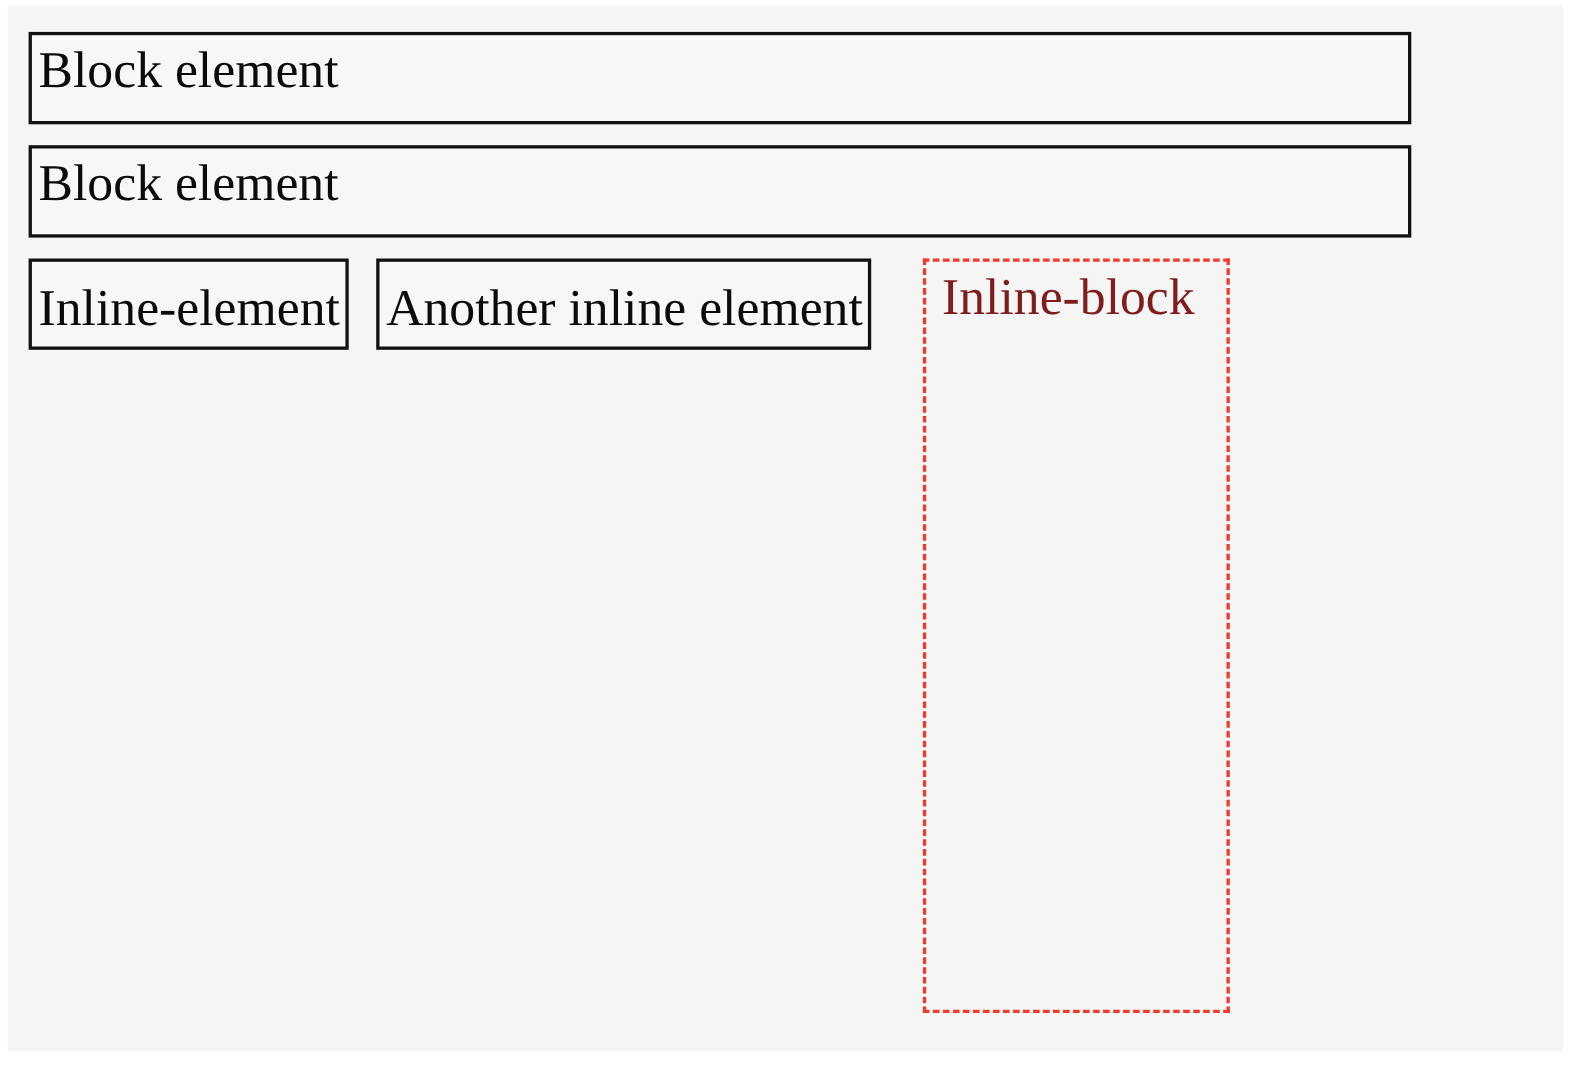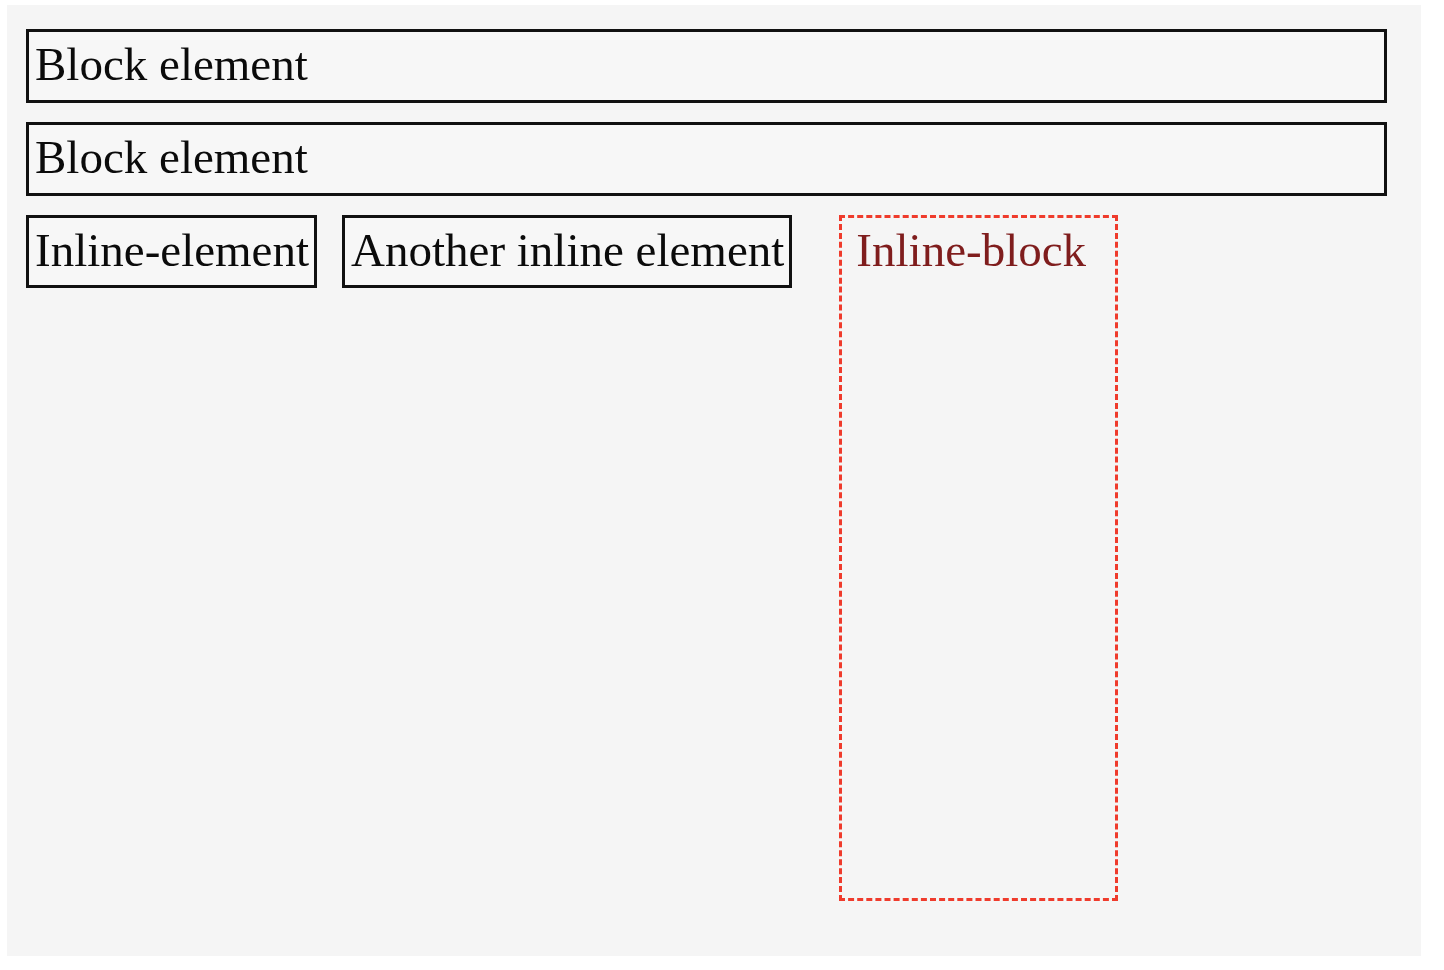--- a/index.html
+++ b/index.html
@@ -41,8 +41,8 @@
     font-size: 47px;
     line-height: 1.0;
     color: #0b0b0b;
-    padding: 9px 4px 12px 6px;
-    width: 1361px;
+    padding: 9px 4px 22px 6px;
+    width: 1257px;
     margin: 0 0 19px 0;
     white-space: nowrap;
   }

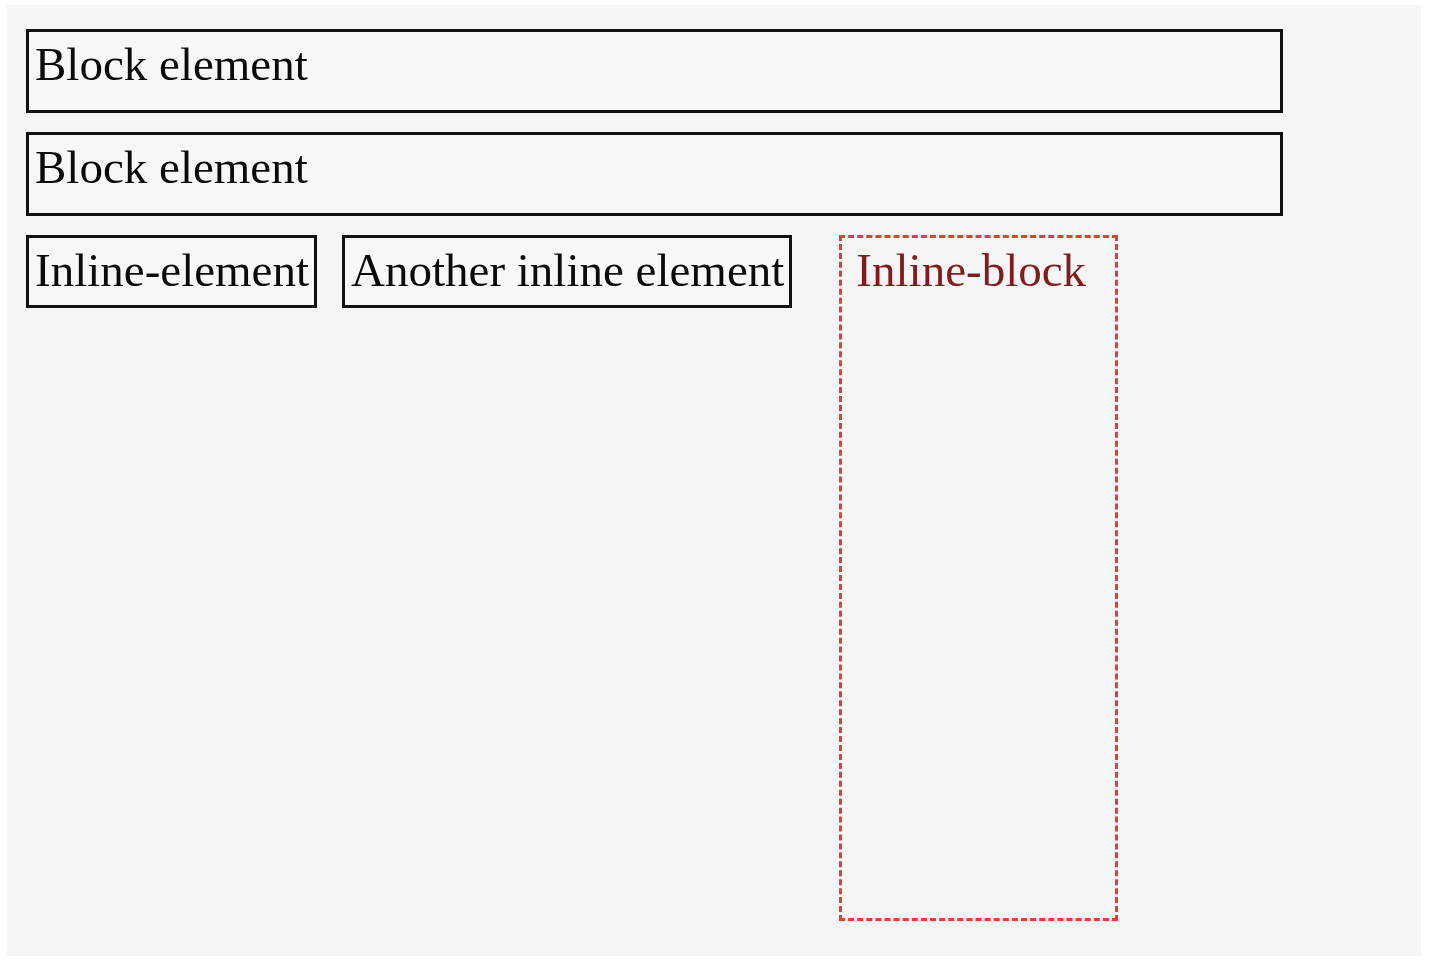--- a/index.html
+++ b/index.html
@@ -61,7 +61,7 @@
     font-size: 47px;
     line-height: 1.0;
     color: #0b0b0b;
-    padding: 9px 5px 11px 6px;
+    padding: 19px 5px 11px 6px;
     vertical-align: top;
     white-space: nowrap;
   }

